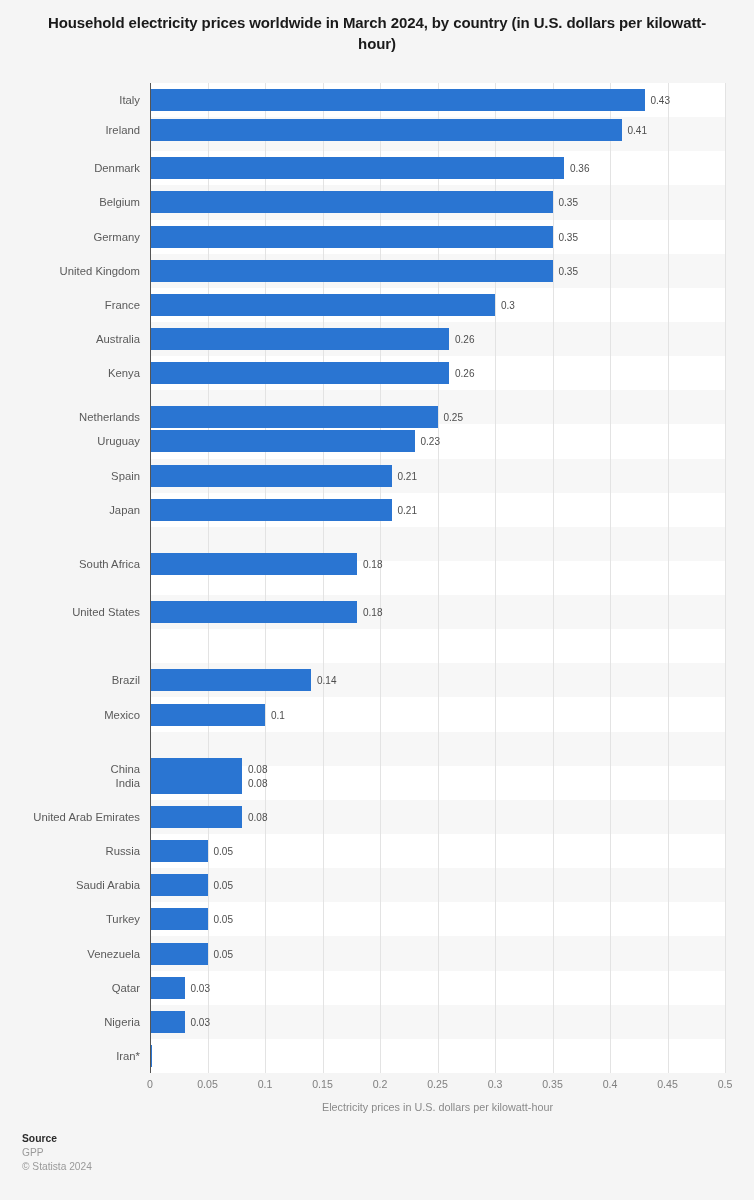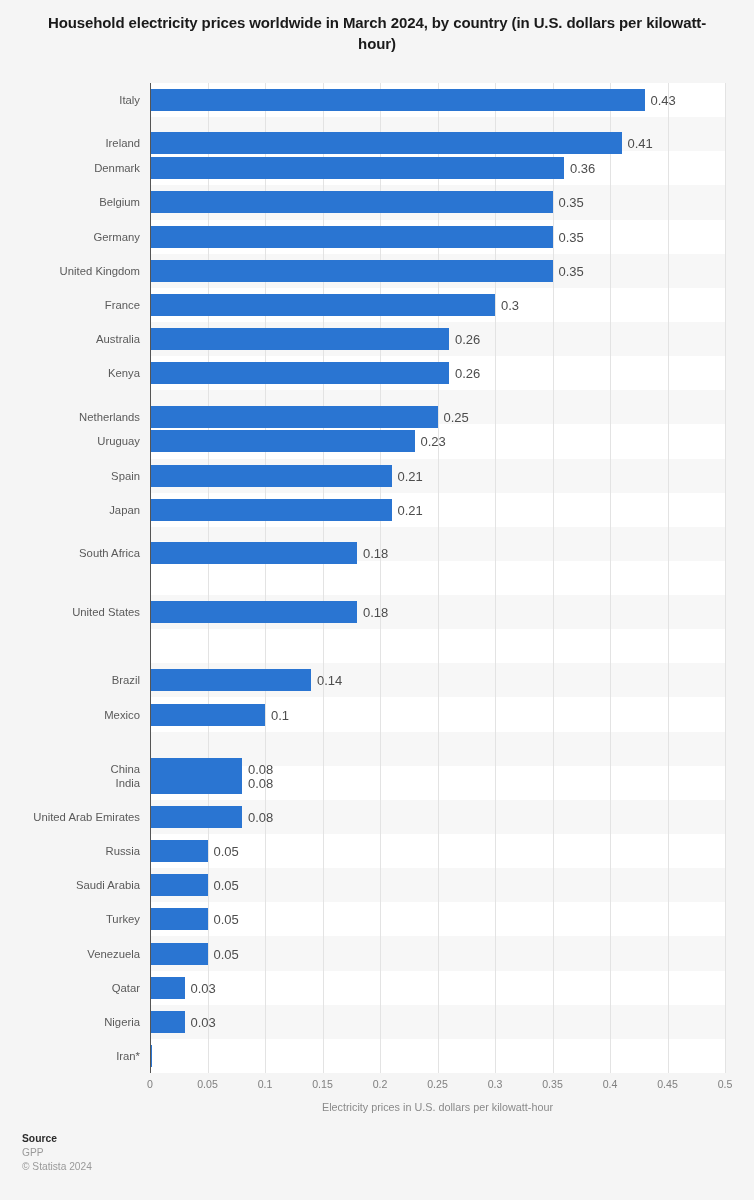--- a/index.html
+++ b/index.html
@@ -120,7 +120,7 @@
     position: absolute;
     top: 50%;
     transform: translateY(-50%);
-    font-size: 13px;
+    font-size: 10px;
     color: #4d4d4d;
     white-space: nowrap;
   }

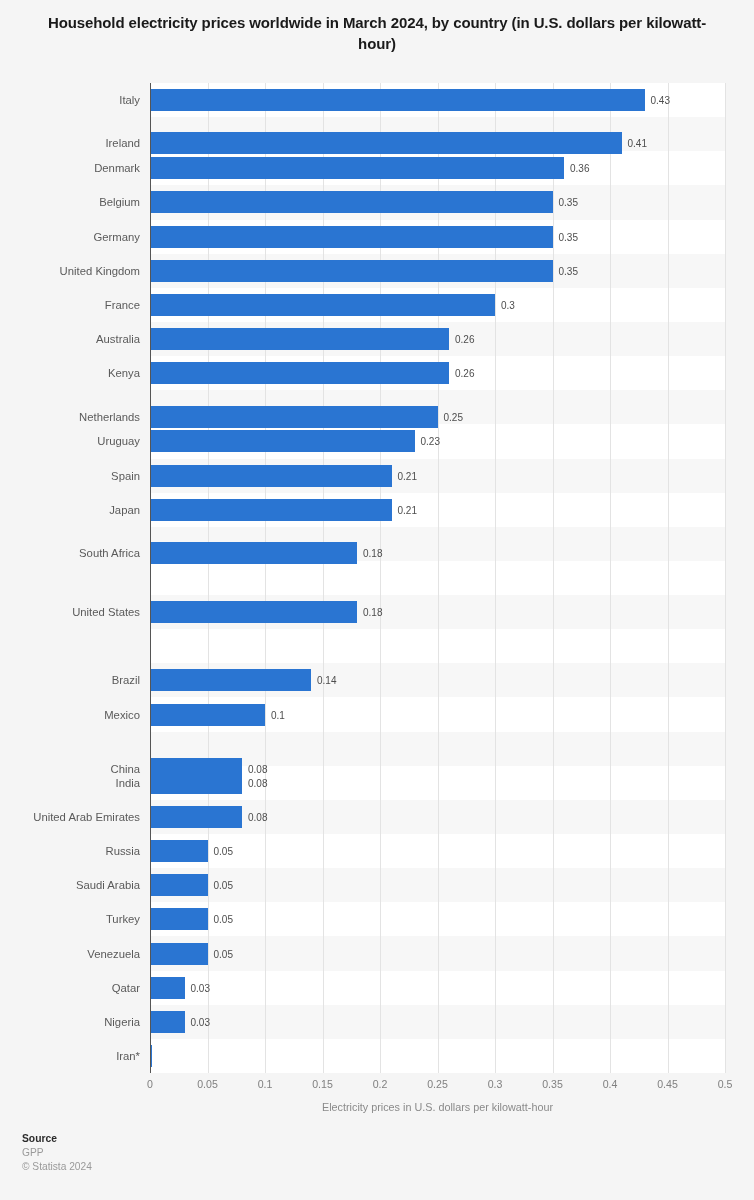--- a/index.html
+++ b/index.html
@@ -243,7 +243,7 @@
           <div class="bar" style="width: 494.5px; background: rgb(42, 117, 210);"></div>
           <div class="val-label" style="left: 650.5px;">0.43</div>
         </div>
-        <div class="row" style="top: 43px; height: 34.1379px;">
+        <div class="row" style="top: 30px; height: 34.1379px;">
           <div class="cat-label">Ireland</div>
           <div class="bar" style="width: 471.5px; background: rgb(42, 117, 210);"></div>
           <div class="val-label" style="left: 627.5px;">0.41</div>

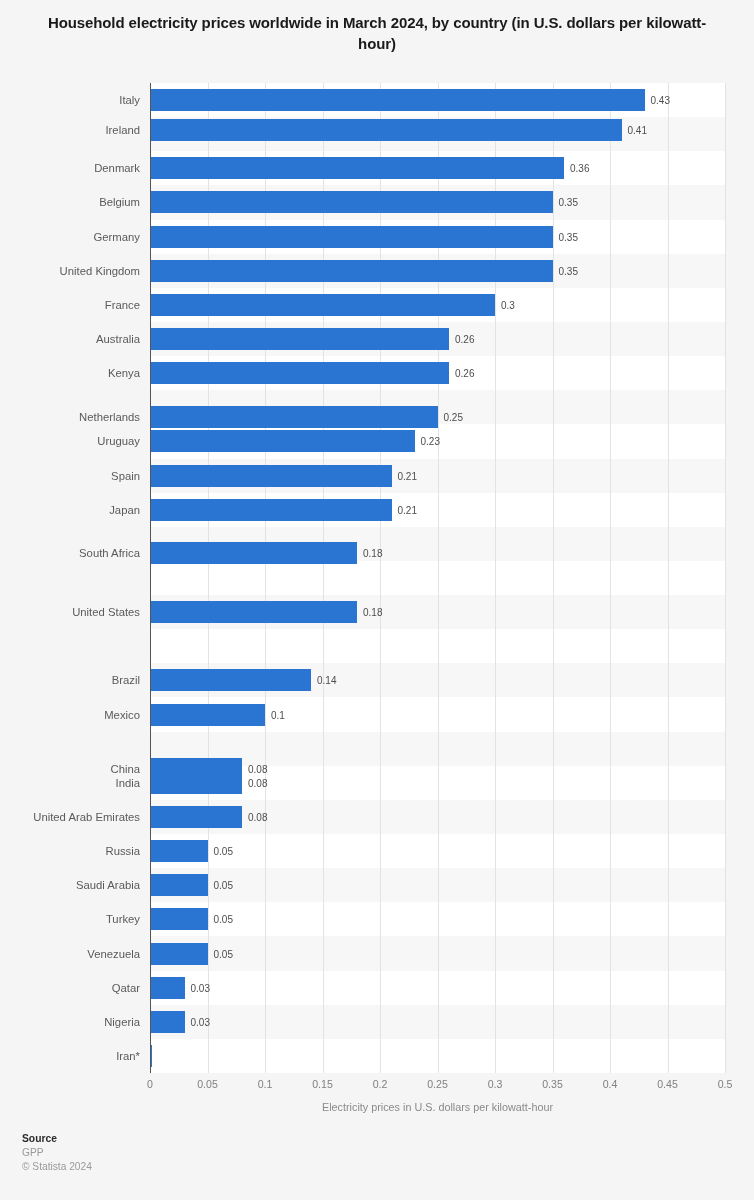--- a/index.html
+++ b/index.html
@@ -303,7 +303,7 @@
           <div class="bar" style="width: 241.5px; background: rgb(42, 117, 210);"></div>
           <div class="val-label" style="left: 397.5px;">0.21</div>
         </div>
-        <div class="row" style="top: 453px; height: 34.1379px; padding-left: 28px;">
+        <div class="row" style="top: 464px; height: 34.1379px; padding-left: 28px;">
           <div class="cat-label">South Africa</div>
           <div class="bar" style="width: 207px; background: rgb(42, 117, 210);"></div>
           <div class="val-label" style="left: 363px;">0.18</div>

